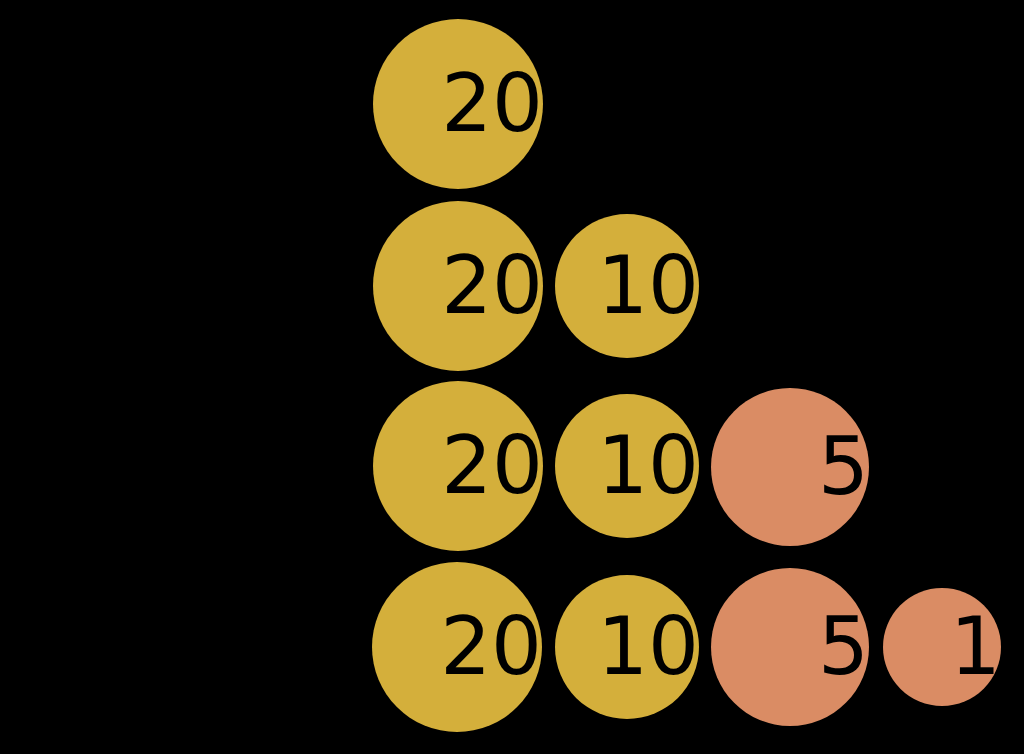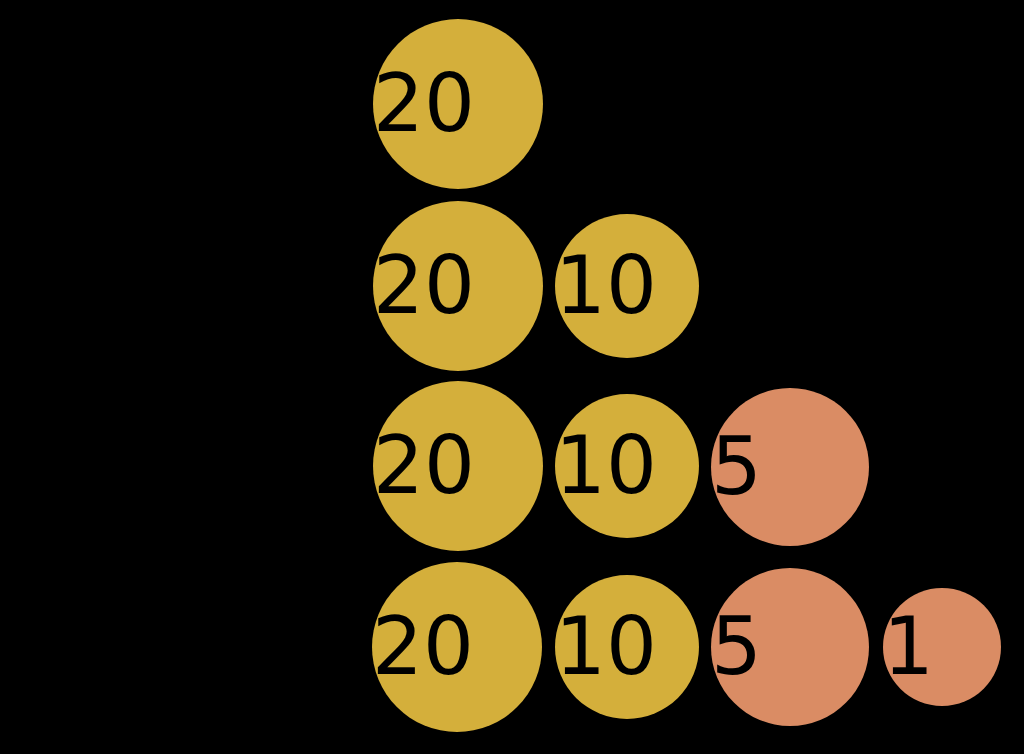--- a/index.html
+++ b/index.html
@@ -20,7 +20,7 @@
     border-radius: 50%;
     display: flex;
     align-items: center;
-    justify-content: flex-start;
+    justify-content: flex-end;
   }
   .coin span {
     font-size: 80px;

